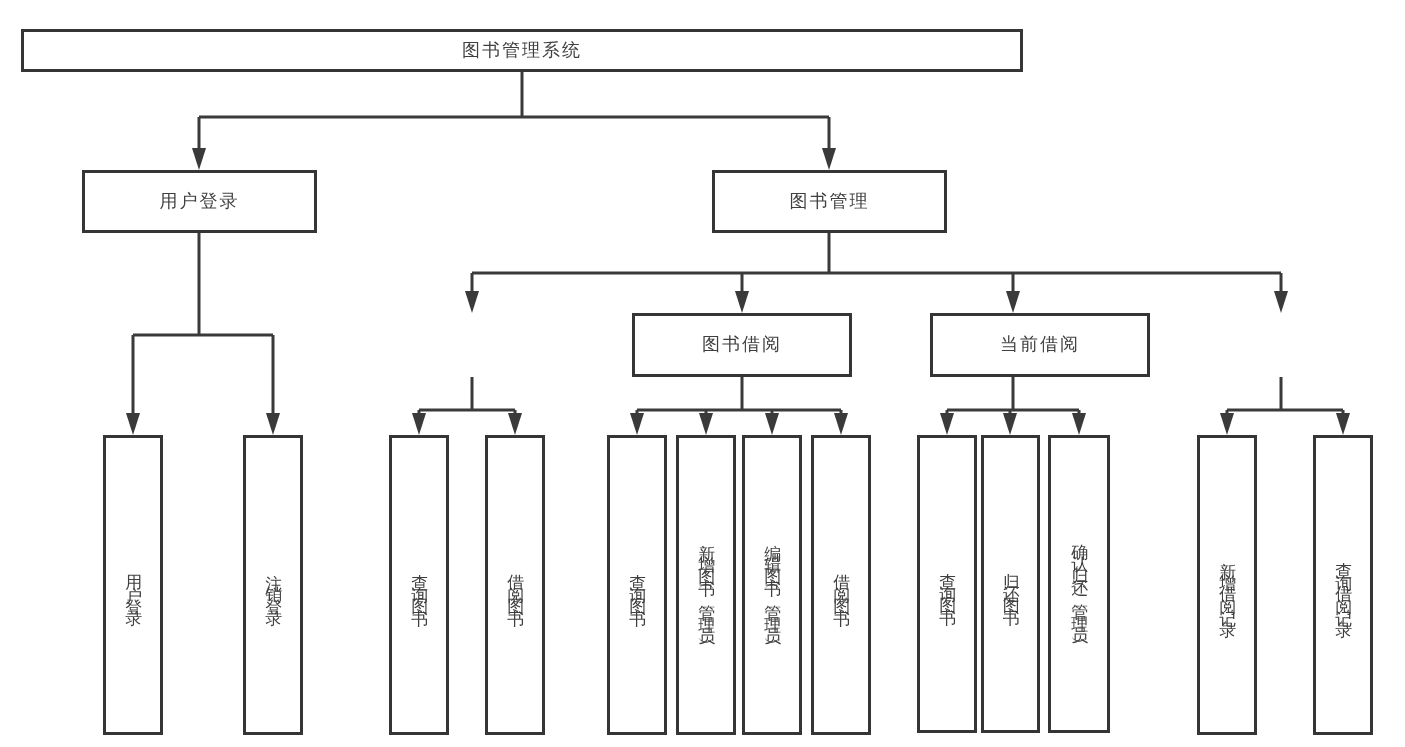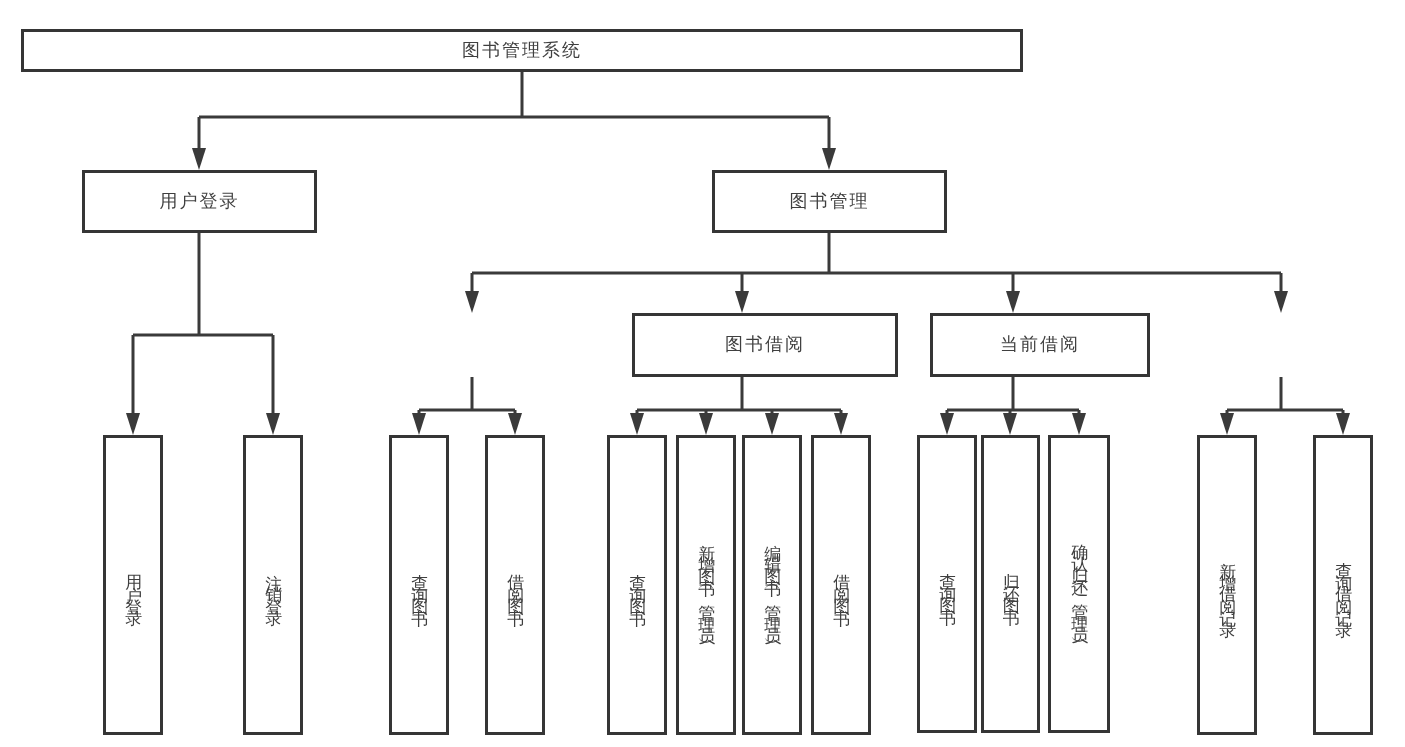--- a/index.html
+++ b/index.html
@@ -85,7 +85,7 @@
   <div class="node h" style="left:82px;top:170px;width:235px;height:63px">用户登录</div>
   <div class="node h" style="left:712px;top:170px;width:235px;height:63px">图书管理</div>
 
-  <div class="node h" style="left:632px;top:313px;width:266px;height:64px">图书借阅</div>
+  <div class="node h" style="left:632px;top:313px;width:220px;height:64px">图书借阅</div>
   <div class="node h" style="left:930px;top:313px;width:220px;height:64px">当前借阅</div>
 
   <div class="node v" style="left:103px;top:435px;width:60px;height:300px">用户登录</div>

